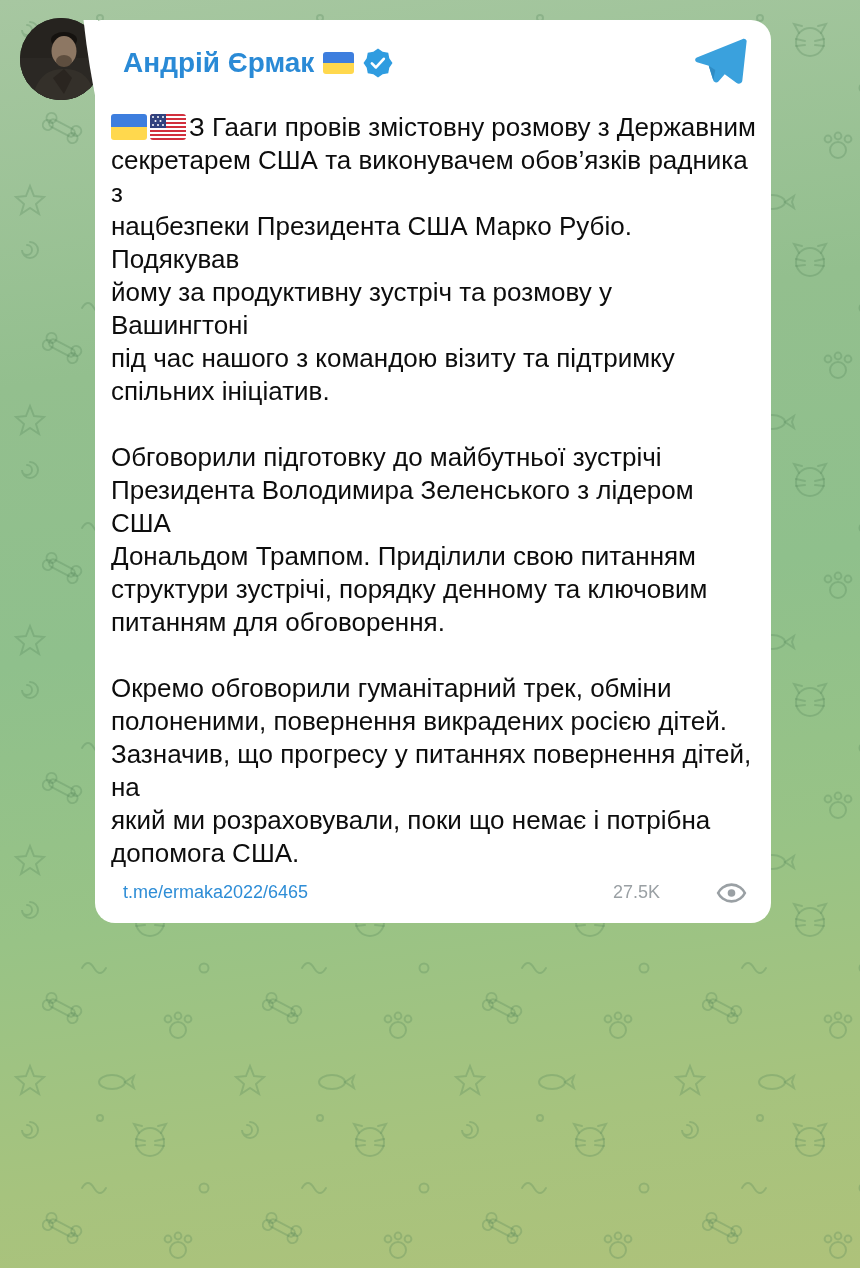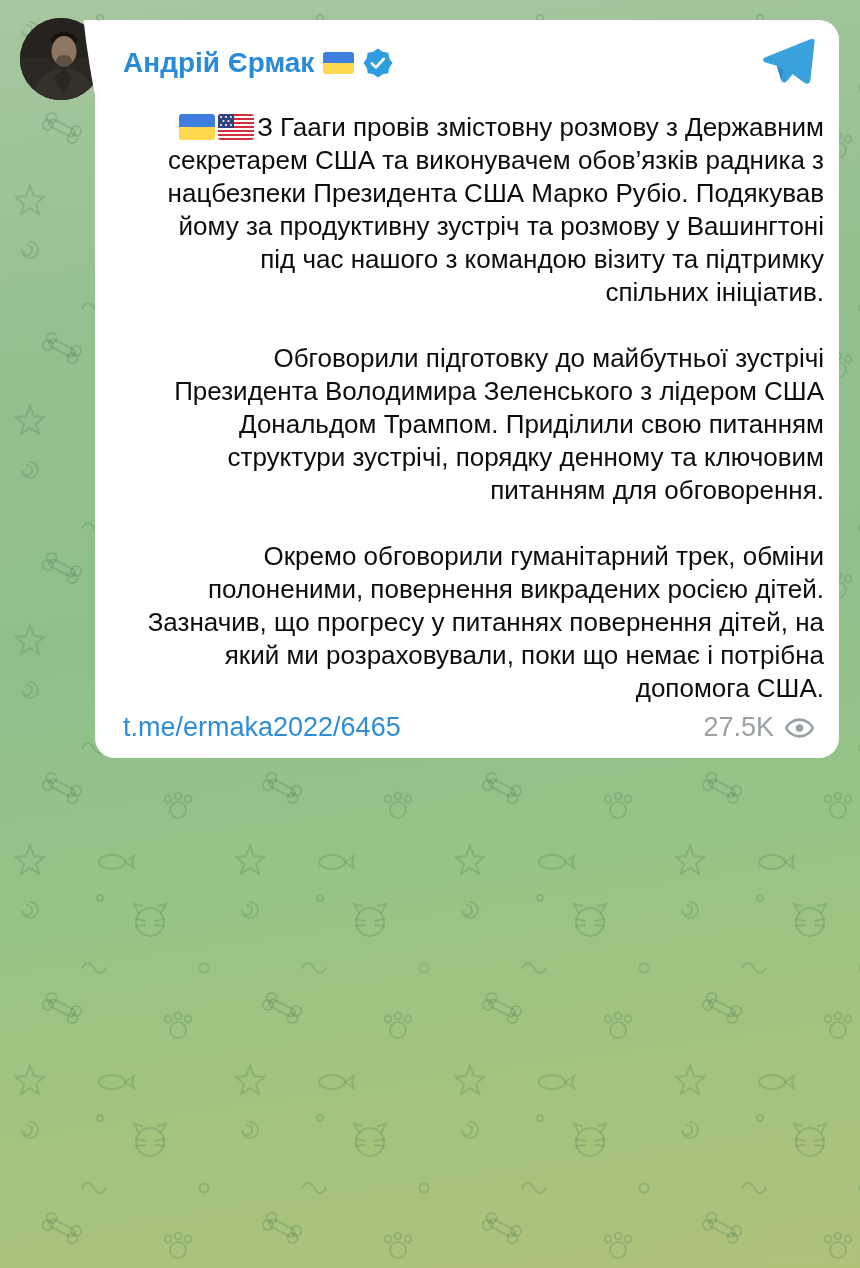--- a/index.html
+++ b/index.html
@@ -16,10 +16,9 @@
   }
   
   .card{
-    position:absolute;left:95px;top:20px;width:744px;box-sizing:border-box;
+    position:absolute;left:95px;top:20px;width:676px;box-sizing:border-box;
     background:#ffffff;border-radius:6px 20px 20px 20px;
     padding:0 0 14px 0;
-    text-align:right;
   }
   .tail{position:absolute;left:-13px;top:0;width:16px;height:90px;}
   .card-header{

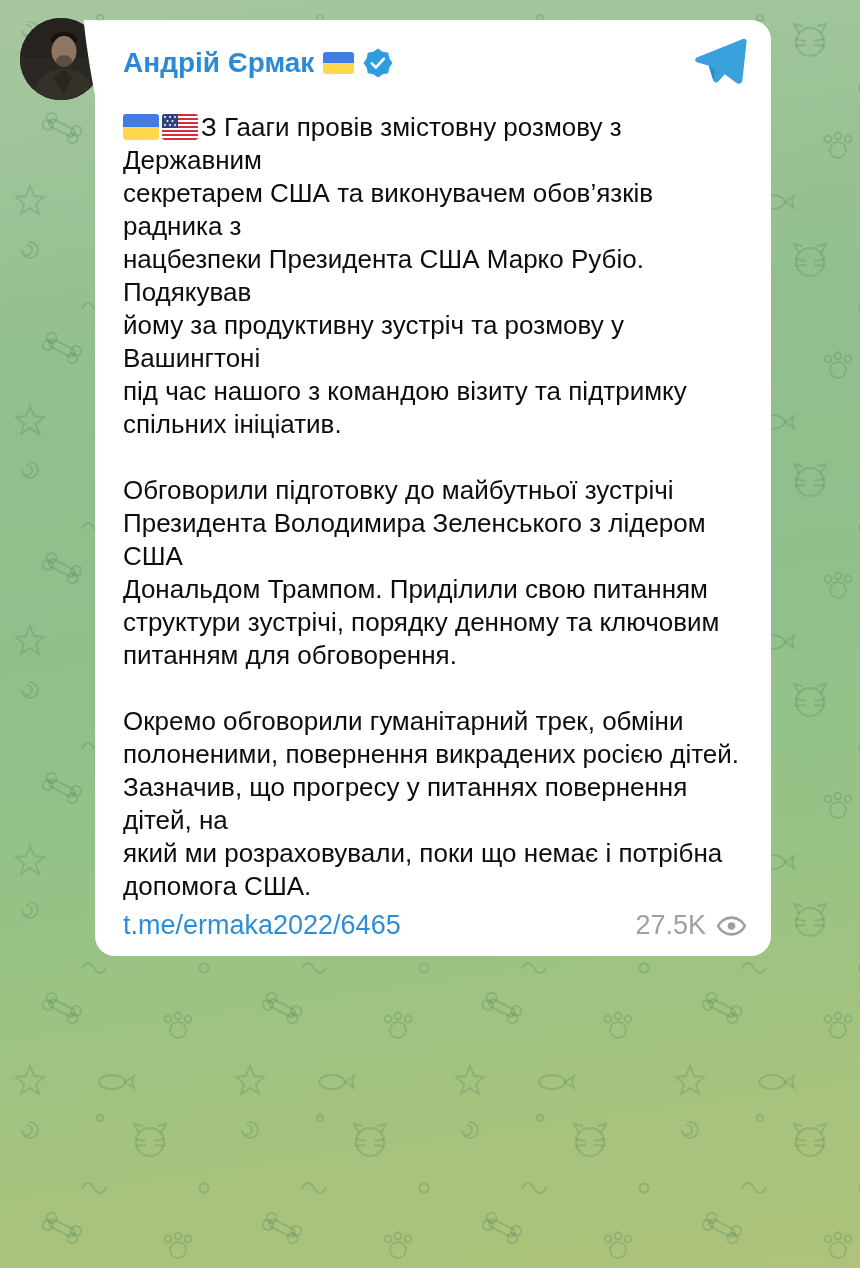--- a/index.html
+++ b/index.html
@@ -33,7 +33,7 @@
   .badge{margin-left:9px;line-height:0;}
   .plane{margin-left:auto;margin-top:-4px;line-height:0;}
   .msg{
-    margin-top:23px;padding:0 15px 0 28px;
+    margin-top:23px;padding:0 15px 0 16px;
     font-size:26px;line-height:33px;color:#0d0d0d;
   }
   .para{margin:0 0 33px 0;}

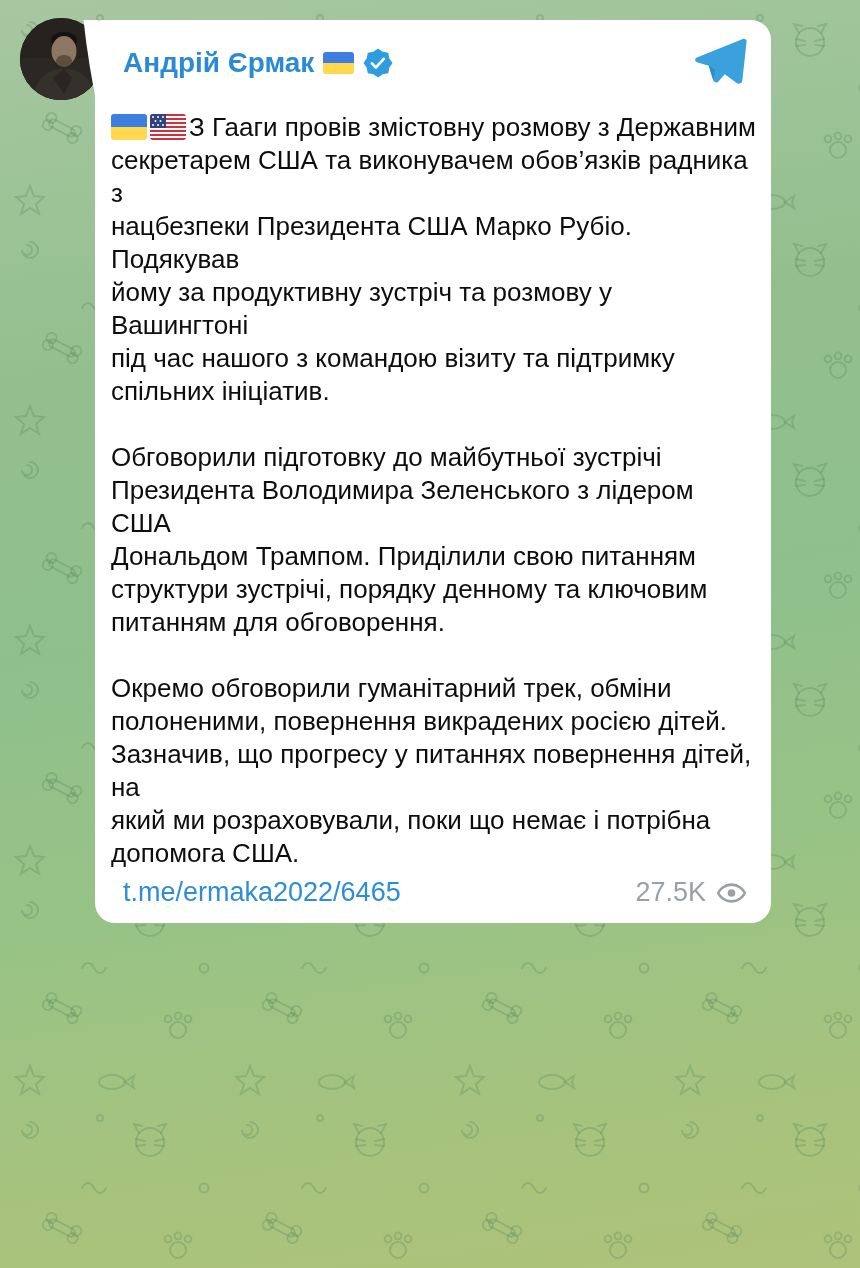--- a/index.html
+++ b/index.html
@@ -41,7 +41,7 @@
   .para-text{white-space:pre-line;}
   .footer{
     display:flex;align-items:center;margin-top:6px;padding:0 24px 0 28px;
-    font-size:27px;line-height:33px;
+    font-size:18px;line-height:33px;gap:46px;
   }
   .post-link{color:#2e8dd6;text-decoration:none;margin-right:auto;}
   .views{color:#9aa0a4;}

